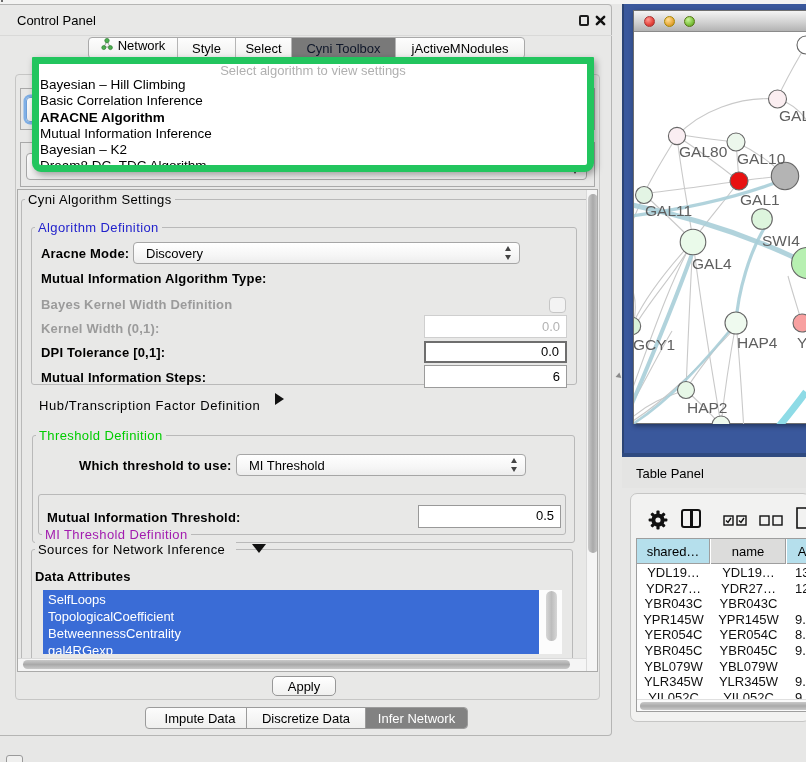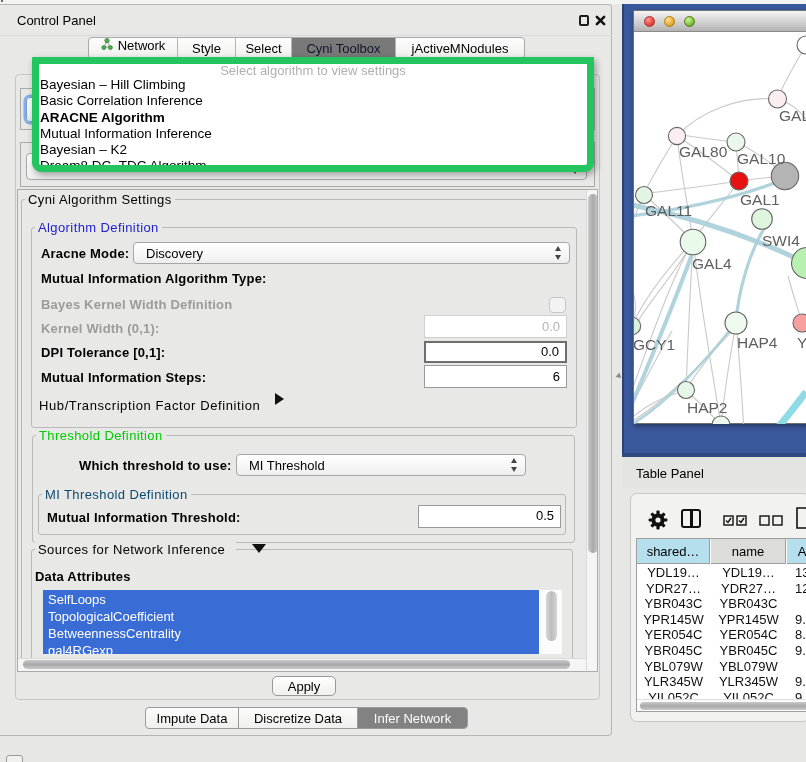--- a/index.html
+++ b/index.html
@@ -79,7 +79,7 @@
         <span class="tt" style="color:#000;">Cyni Algorithm Settings</span>
       </div>
 
-      <div class="tb" style="left:13px;top:37px;width:546px;height:201px;">
+      <div class="tb" style="left:13px;top:37px;width:546px;height:158px;">
         <span class="tt" style="color:#2222cc;">Algorithm Definition</span>
       </div>
 

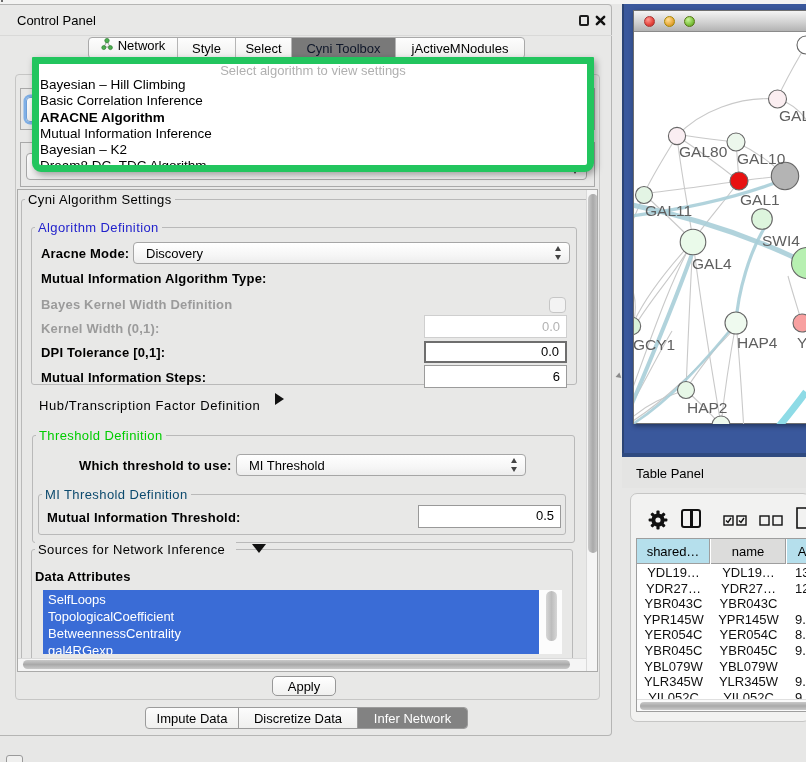--- a/index.html
+++ b/index.html
@@ -84,7 +84,7 @@
       </div>
 
       <div class="abs lbl bold" style="left:23px;top:56px;">Aracne Mode:</div>
-      <div class="combo" style="left:115px;top:52px;width:437px;height:22px;">
+      <div class="combo" style="left:115px;top:52px;width:387px;height:22px;">
           <span class="ct">Discovery</span>
           <span class="ar"></span>
         </div>

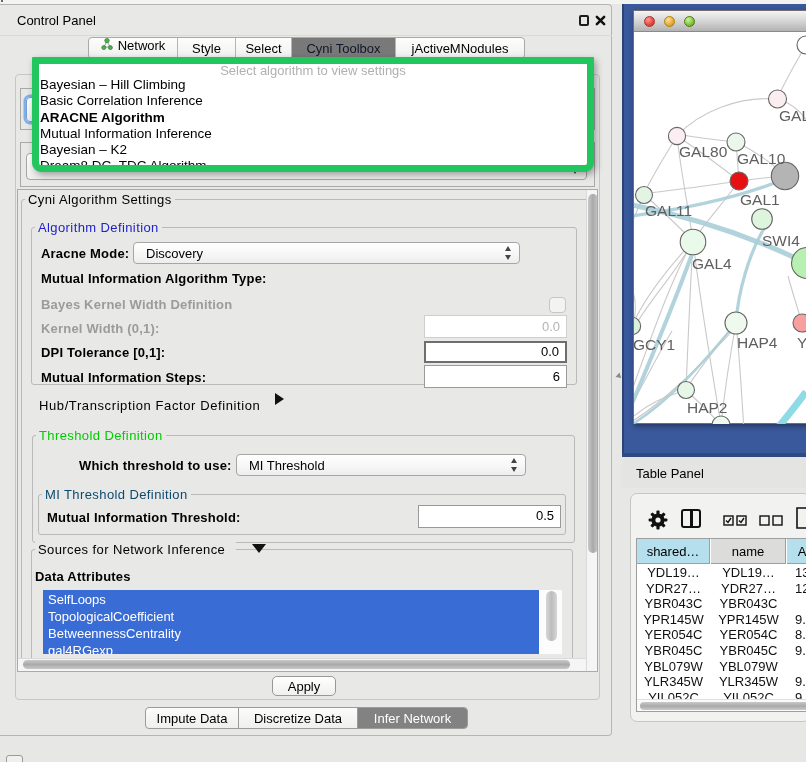--- a/index.html
+++ b/index.html
@@ -117,7 +117,7 @@
         </div>
 
       <div class="tb" style="left:20px;top:304px;width:528px;height:41px;">
-        <span class="tt" style="color:#0c4a6e;">MI Threshold Definition</span>
+        <span class="tt" style="color:#a21caf;margin-top:40px;">MI Threshold Definition</span>
       </div>
       <div class="abs lbl bold" style="left:29px;top:320px;">Mutual Information Threshold:</div>
       <div class="tf" style="left:400px;top:315px;width:143px;height:23px;border:1px solid #999;color:#000;line-height:20px;">0.5</div>

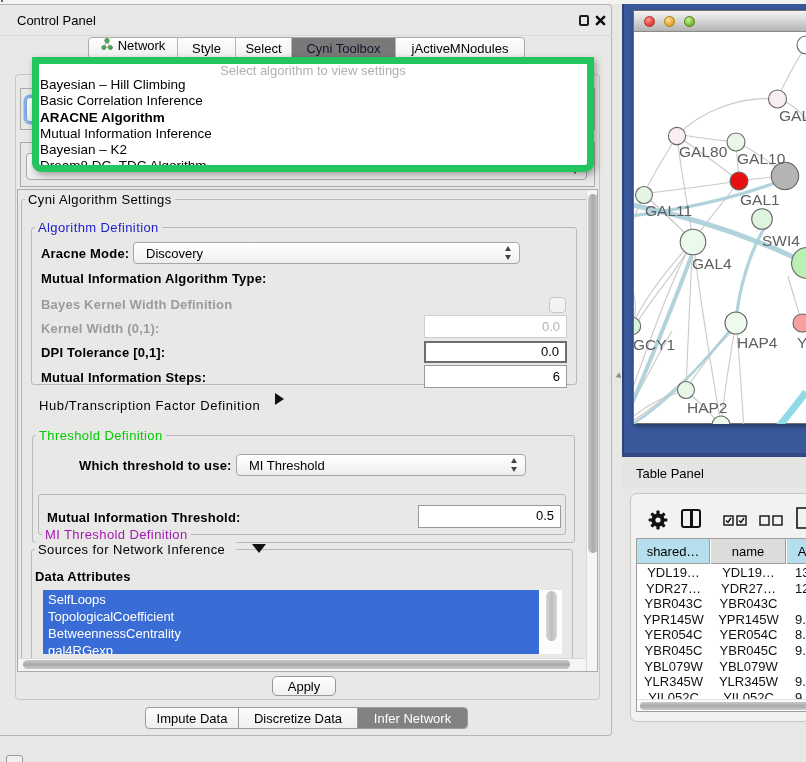--- a/index.html
+++ b/index.html
@@ -147,7 +147,7 @@
 
     <div class="abs" style="left:272px;top:671px;width:64px;height:20px;border:1px solid #989898;border-radius:5px;background:linear-gradient(#ffffff,#f0f0ef);font-size:13px;text-align:center;line-height:19px;">Apply</div>
 
-    <div class="abs" style="left:145px;top:702px;width:323px;height:22px;border:1px solid #9b9b9b;border-radius:4px;background:linear-gradient(#fcfcfc,#efefee);overflow:hidden;display:flex;">
+    <div class="abs" style="left:145px;top:702px;width:323px;height:22px;border:1px solid #9b9b9b;border-radius:4px;background:linear-gradient(#fcfcfc,#efefee);overflow:hidden;display:flex;padding-left:8px;">
       <div style="width:93px;display:flex;align-items:center;justify-content:center;border-right:1px solid #9b9b9b;font-size:13px;">Impute Data</div>
       <div style="width:119px;display:flex;align-items:center;justify-content:center;border-right:1px solid #9b9b9b;font-size:13px;">Discretize Data</div>
       <div style="flex:1;display:flex;align-items:center;justify-content:center;font-size:13px;background:#828282;color:#fff;">Infer Network</div>

